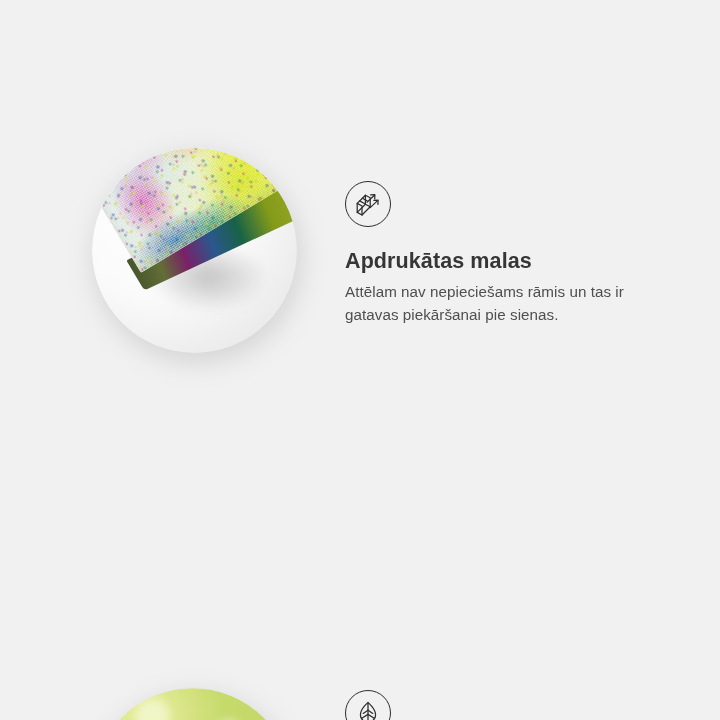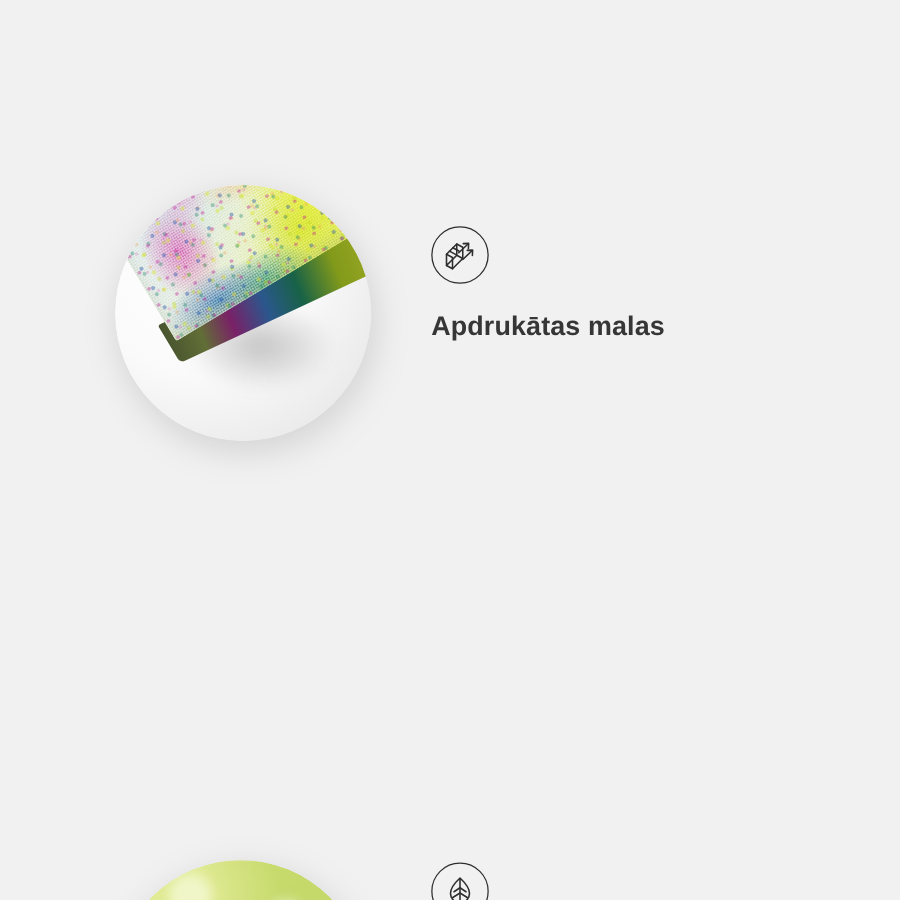--- a/index.html
+++ b/index.html
@@ -221,6 +221,7 @@
 
       <h2 class="feature-title">Apdrukātas malas</h2>
 
+      <p class="feature-desc">Attēlam nav nepieciešams rāmis un tas ir gatavas piekāršanai pie sienas.</p>
     </div>
   </section>
 

